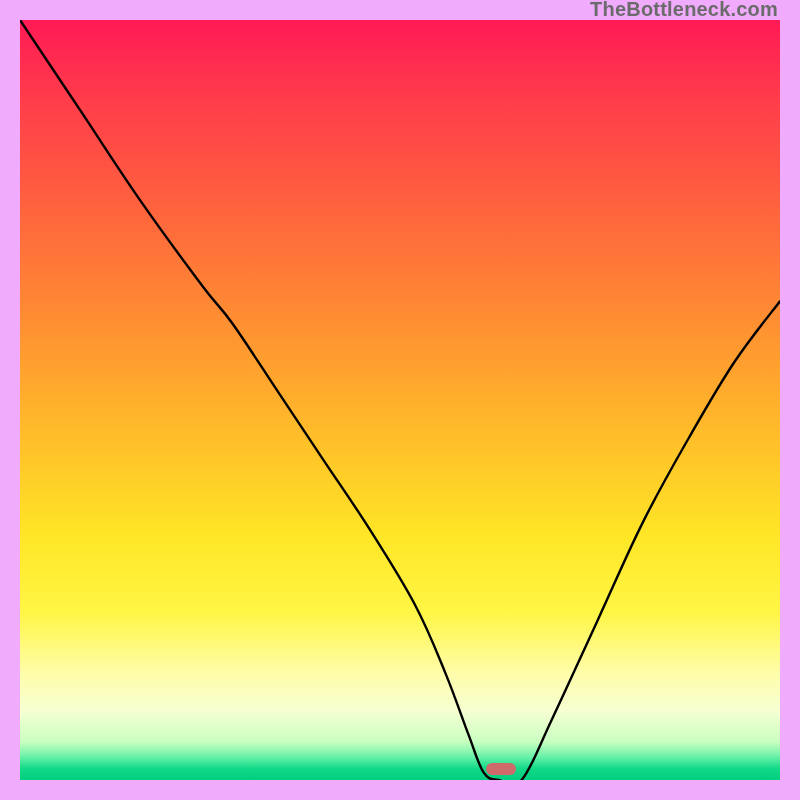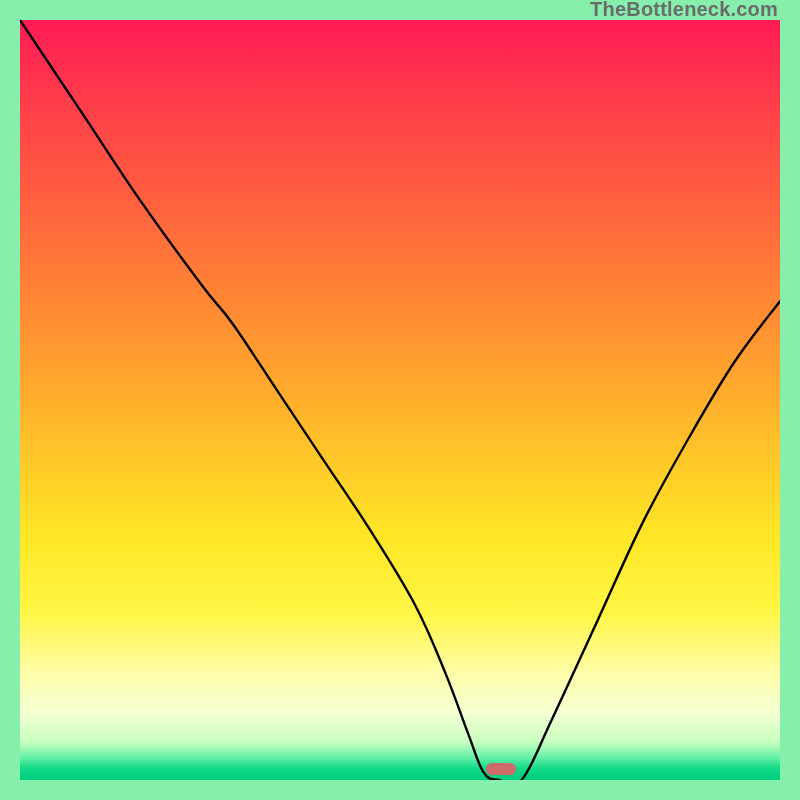--- a/index.html
+++ b/index.html
@@ -14,7 +14,7 @@
     position: relative;
     width: 800px;
     height: 800px;
-    background: #86efac;
+    background: #f0abfc;
   }
   .plot-area {
     position: absolute;

